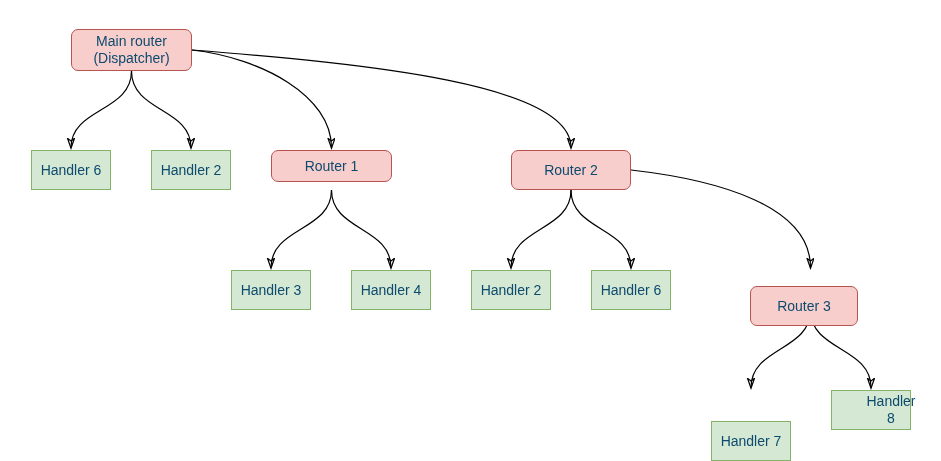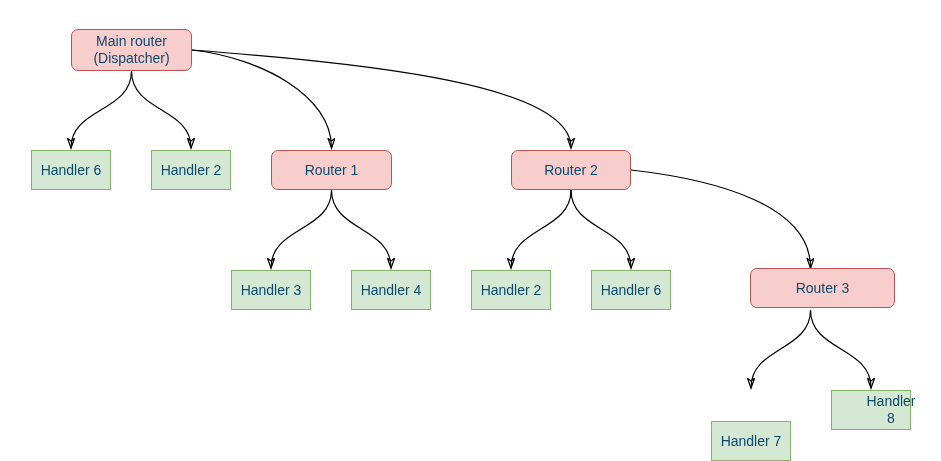--- a/index.html
+++ b/index.html
@@ -41,7 +41,7 @@
   #n-main{left:71px;top:29px;width:121px;height:42px;}
   #n-h1{left:31px;top:150px;width:80px;height:40px;}
   #n-h2{left:151px;top:150px;width:80px;height:40px;}
-  #n-r1{left:271px;top:150px;width:121px;height:40px;}
+  #n-r1{left:271px;top:150px;width:121px;height:32px;}
   #n-r2{left:511px;top:150px;width:120px;height:40px;}
   #n-h3{left:231px;top:270px;width:80px;height:40px;}
   #n-h4{left:351px;top:270px;width:80px;height:40px;}

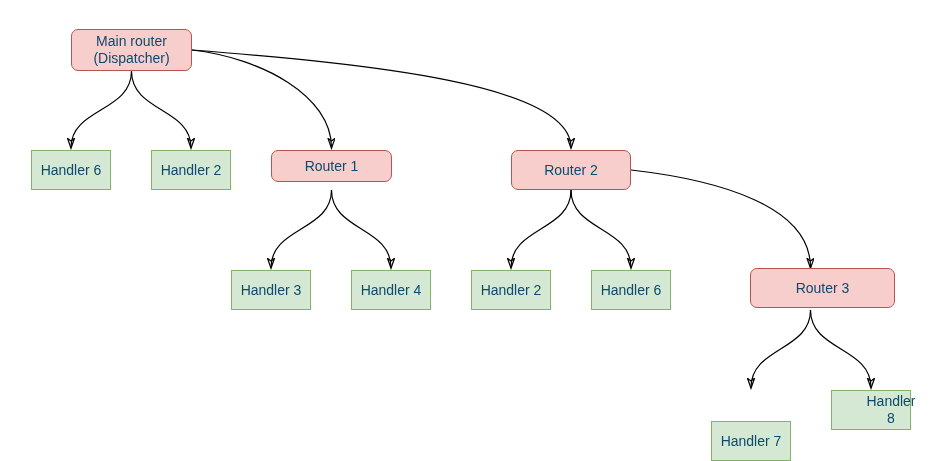--- a/index.html
+++ b/index.html
@@ -47,7 +47,7 @@
   #n-h4{left:351px;top:270px;width:80px;height:40px;}
   #n-h5{left:471px;top:270px;width:80px;height:40px;}
   #n-h6{left:591px;top:270px;width:80px;height:40px;}
-  #n-r3{left:750px;top:268px;width:145px;height:40px;}
+  #n-r3{left:750px;top:286px;width:108px;height:40px;}
   #n-h7{left:711px;top:390px;width:80px;height:40px;margin-top:31px;}
   #n-h8{left:831px;top:390px;width:80px;height:40px;padding-left:40px;}
 </style>

